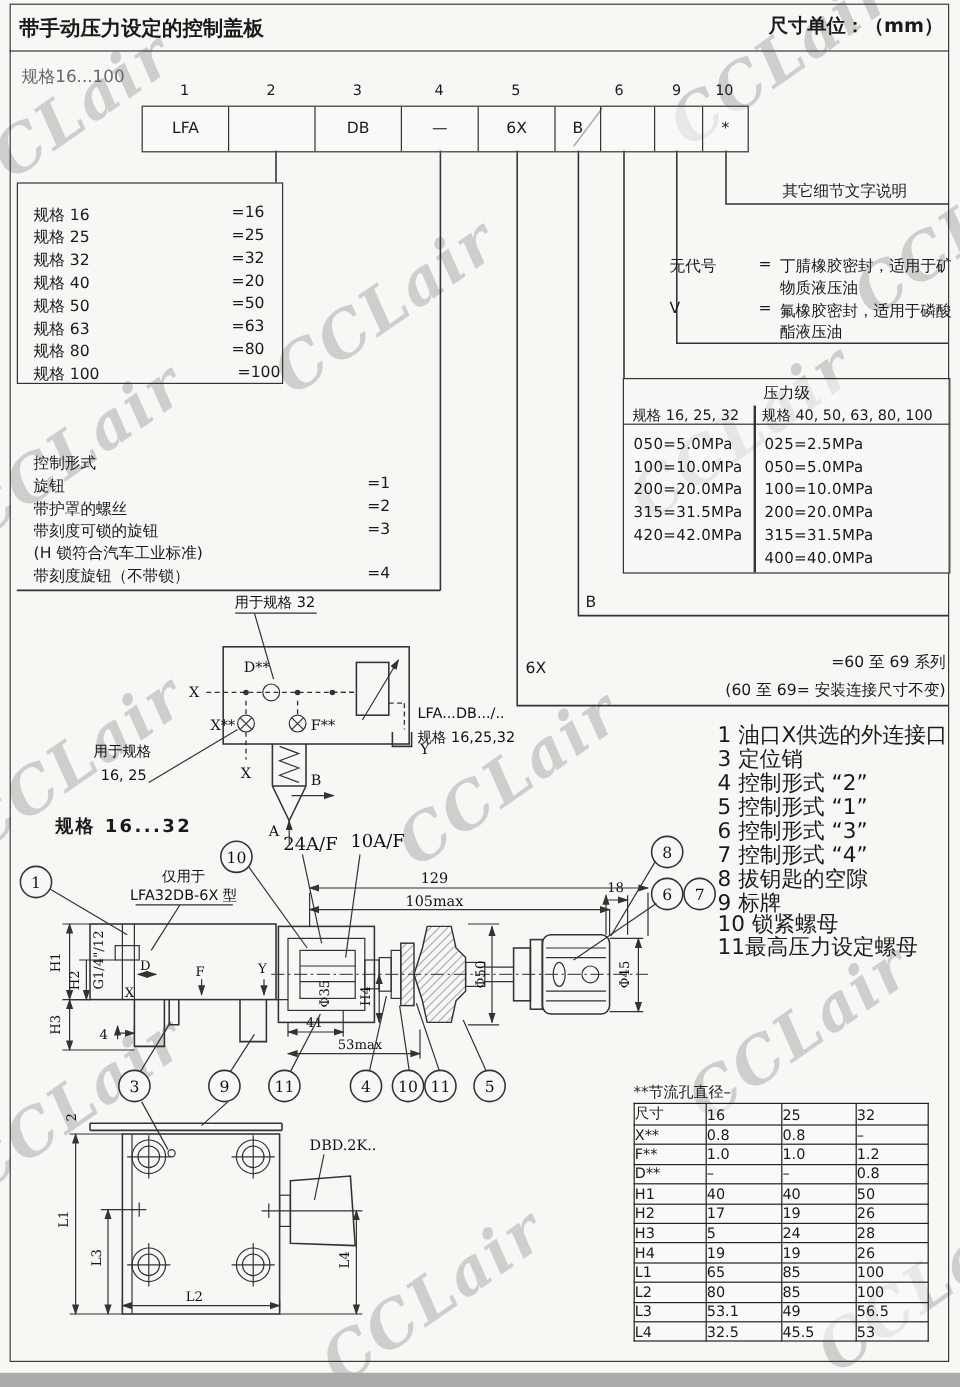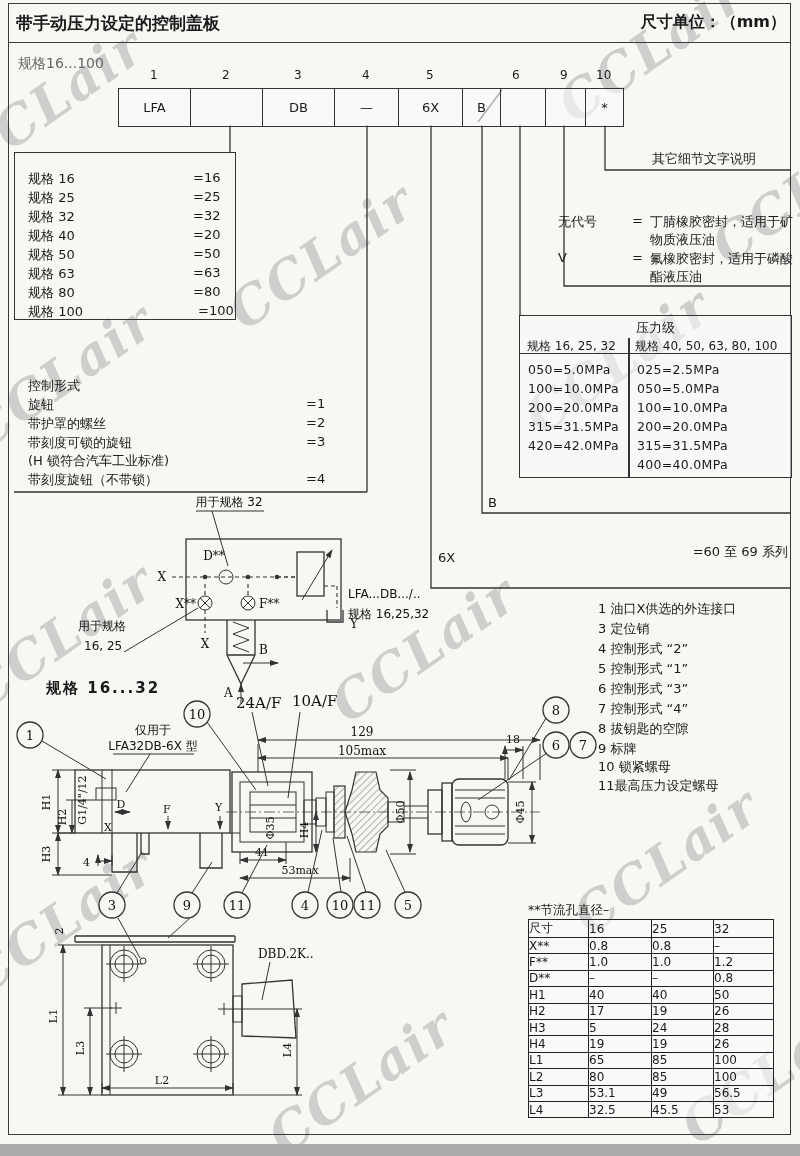--- a/index.html
+++ b/index.html
@@ -158,6 +158,7 @@
   <div class="t lst" style="left:488px;top:495px;">B</div>
   <div class="t lst" style="left:438px;top:550px;">6X</div>
   <div class="t lst" style="left:500px;top:543px;width:288px;text-align:right;">=60 至 69 系列</div>
+  <div class="t lst" style="left:500px;top:566px;width:288px;text-align:right;">(60 至 69= 安装连接尺寸不变)</div>
 
   <div class="legend-item" style="top:600px;">1 油口X供选的外连接口</div>
   <div class="legend-item" style="top:620px;">3 定位销</div>

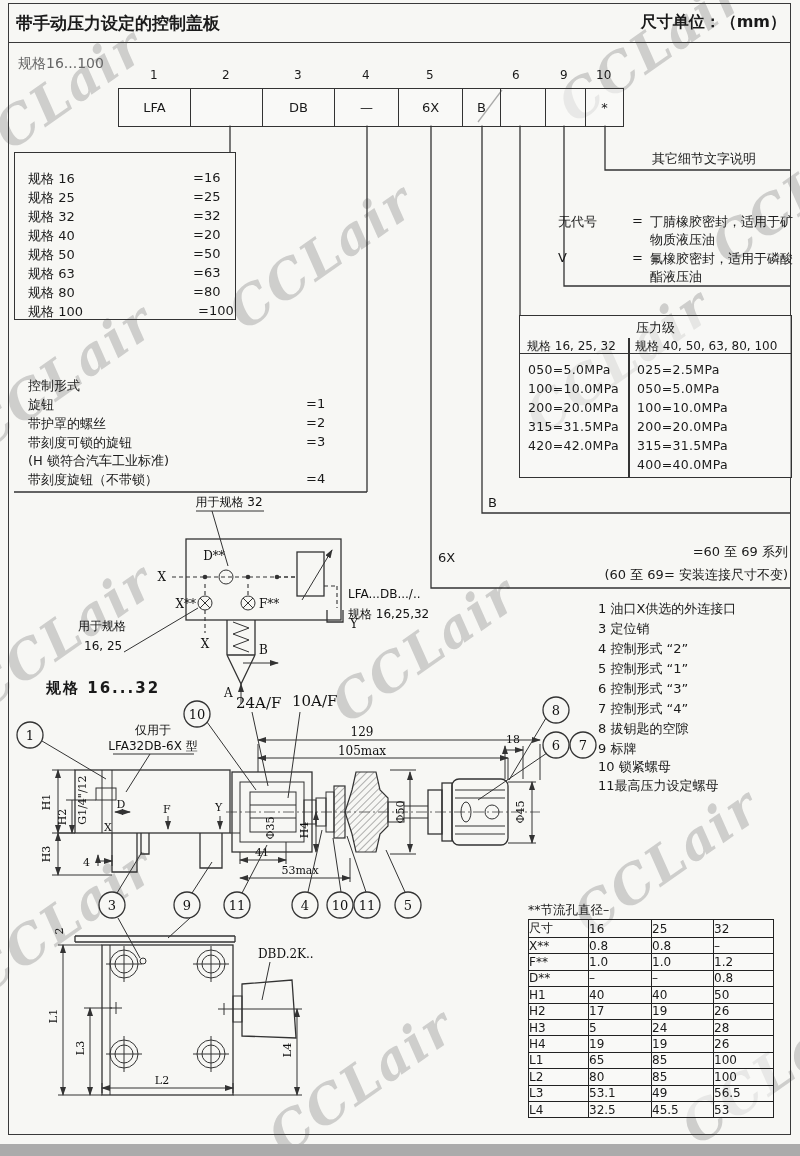--- a/index.html
+++ b/index.html
@@ -29,7 +29,7 @@
   .press-rule{position:absolute;left:0;top:37px;width:100%;border-top:1.5px solid #333;}
   .press-div{position:absolute;left:108px;top:22px;bottom:0;width:1.5px;background:#333;}
   .press-item{position:absolute;font-size:12.5px;letter-spacing:0.3px;}
-  .legend-item{position:absolute;left:598px;font-size:13px;white-space:nowrap;z-index:3;}
+  .legend-item{position:absolute;left:598px;font-size:18px;white-space:nowrap;z-index:3;}
   .spec-note{position:absolute;left:528px;top:902px;font-size:12.5px;z-index:3;}
   .spec-table{position:absolute;left:528px;top:919px;z-index:3;border-collapse:collapse;
               font-size:12px;background:rgba(250,250,248,0.6);}

